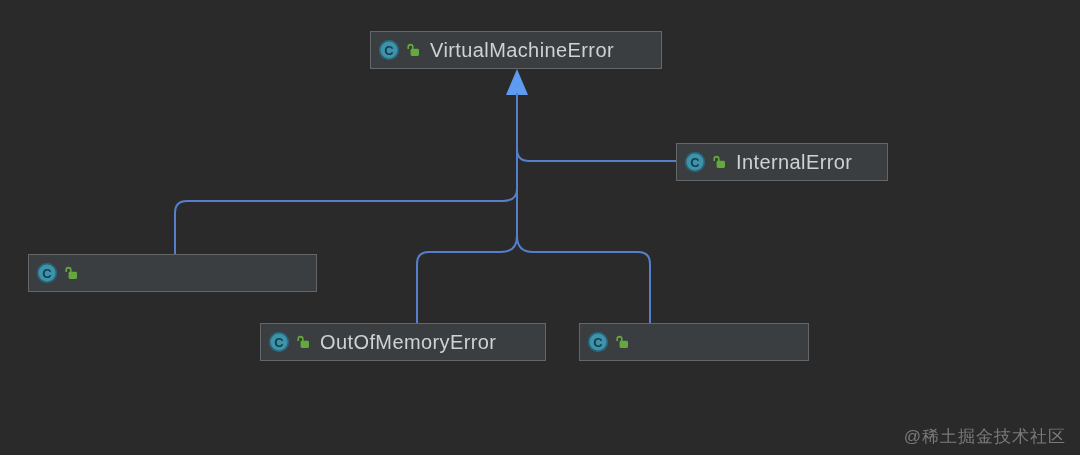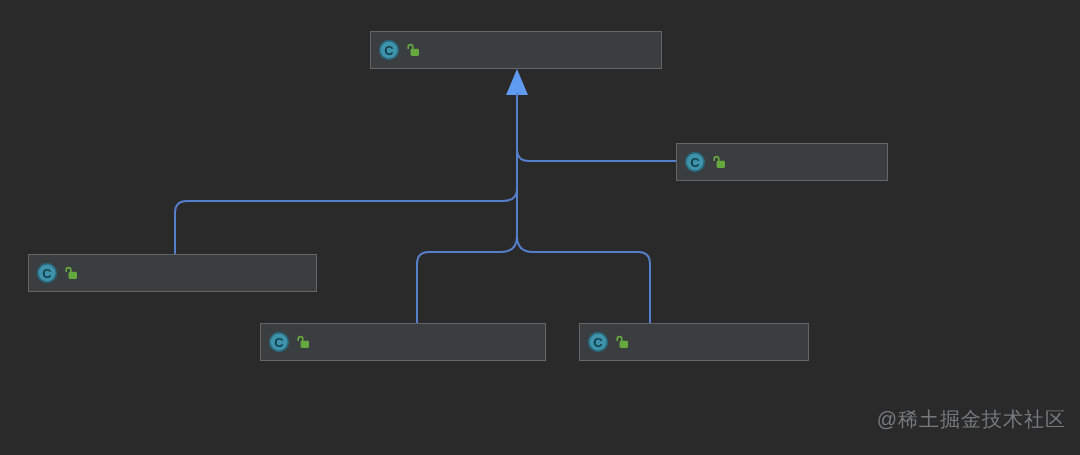--- a/index.html
+++ b/index.html
@@ -67,6 +67,7 @@
     <path d="M3.2 7 V4.9 A2.3 2.3 0 0 1 7.8 4.9 V7" fill="none" stroke="var(--lock_icon)" stroke-width="1.6"></path>
     <rect x="5.6" y="6.8" width="8.4" height="7.2" rx="1.4" fill="var(--lock_icon)"></rect>
   </svg>
+  <span class="label">VirtualMachineError</span>
 </div>
 
 <div class="node node-internal">

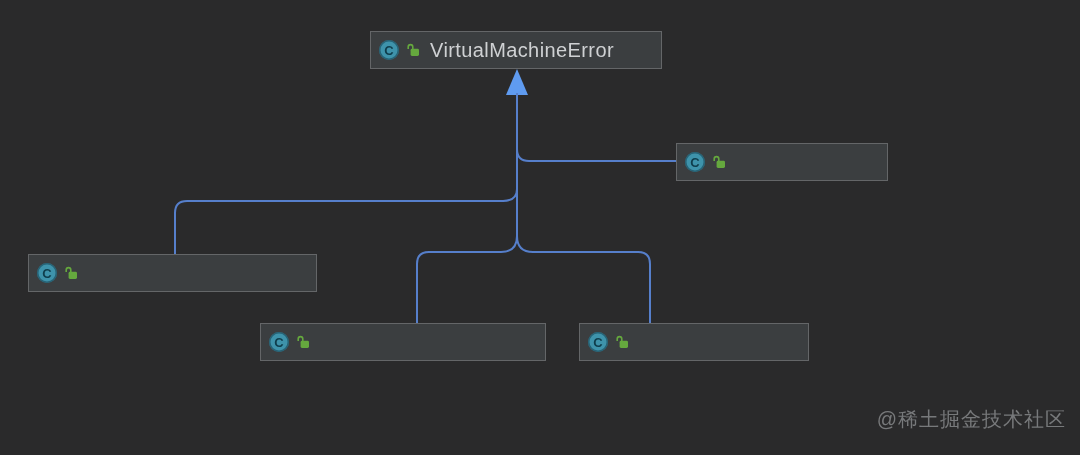--- a/index.html
+++ b/index.html
@@ -78,6 +78,7 @@
     <path d="M3.2 7 V4.9 A2.3 2.3 0 0 1 7.8 4.9 V7" fill="none" stroke="var(--lock_icon)" stroke-width="1.6"></path>
     <rect x="5.6" y="6.8" width="8.4" height="7.2" rx="1.4" fill="var(--lock_icon)"></rect>
   </svg>
+  <span class="label">InternalError</span>
 </div>
 
 <div class="node node-stack">

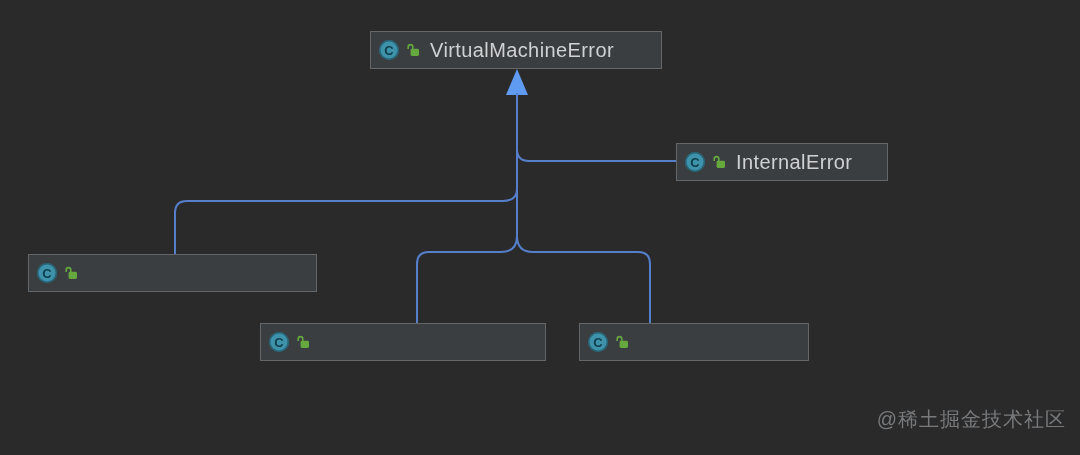--- a/index.html
+++ b/index.html
@@ -99,6 +99,7 @@
     <path d="M3.2 7 V4.9 A2.3 2.3 0 0 1 7.8 4.9 V7" fill="none" stroke="var(--lock_icon)" stroke-width="1.6"></path>
     <rect x="5.6" y="6.8" width="8.4" height="7.2" rx="1.4" fill="var(--lock_icon)"></rect>
   </svg>
+  <span class="label">OutOfMemoryError</span>
 </div>
 
 <div class="node node-unknown">

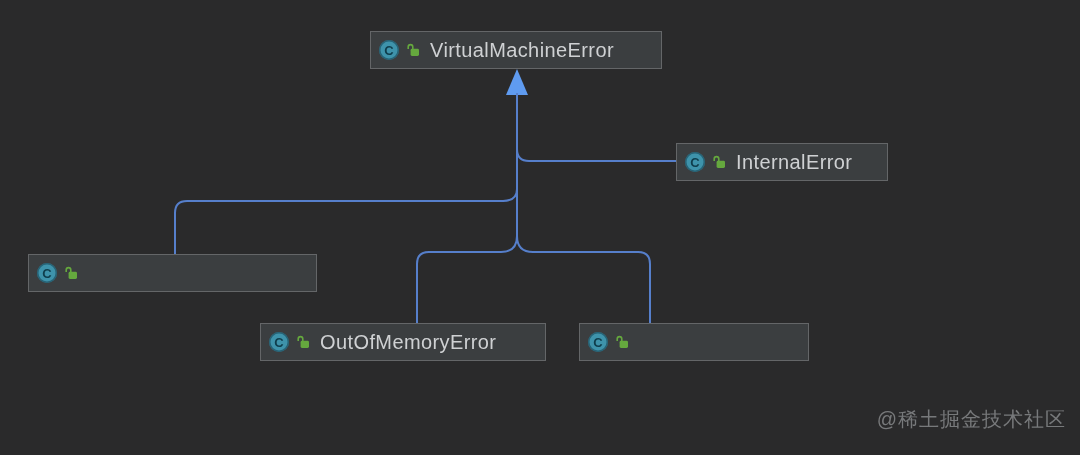--- a/index.html
+++ b/index.html
@@ -43,8 +43,8 @@
   .node-unknown  { left:579px; top:323px; width:230px; }
 
   .watermark {
-    position:absolute; right:14px; bottom:22px;
-    color:var(--watermark); opacity:.8; font-size:20px; letter-spacing:1px;
+    position:absolute; right:14px; bottom:7px;
+    color:var(--watermark); opacity:.8; font-size:17px; letter-spacing:1px;
   }
 </style>
 </head>

